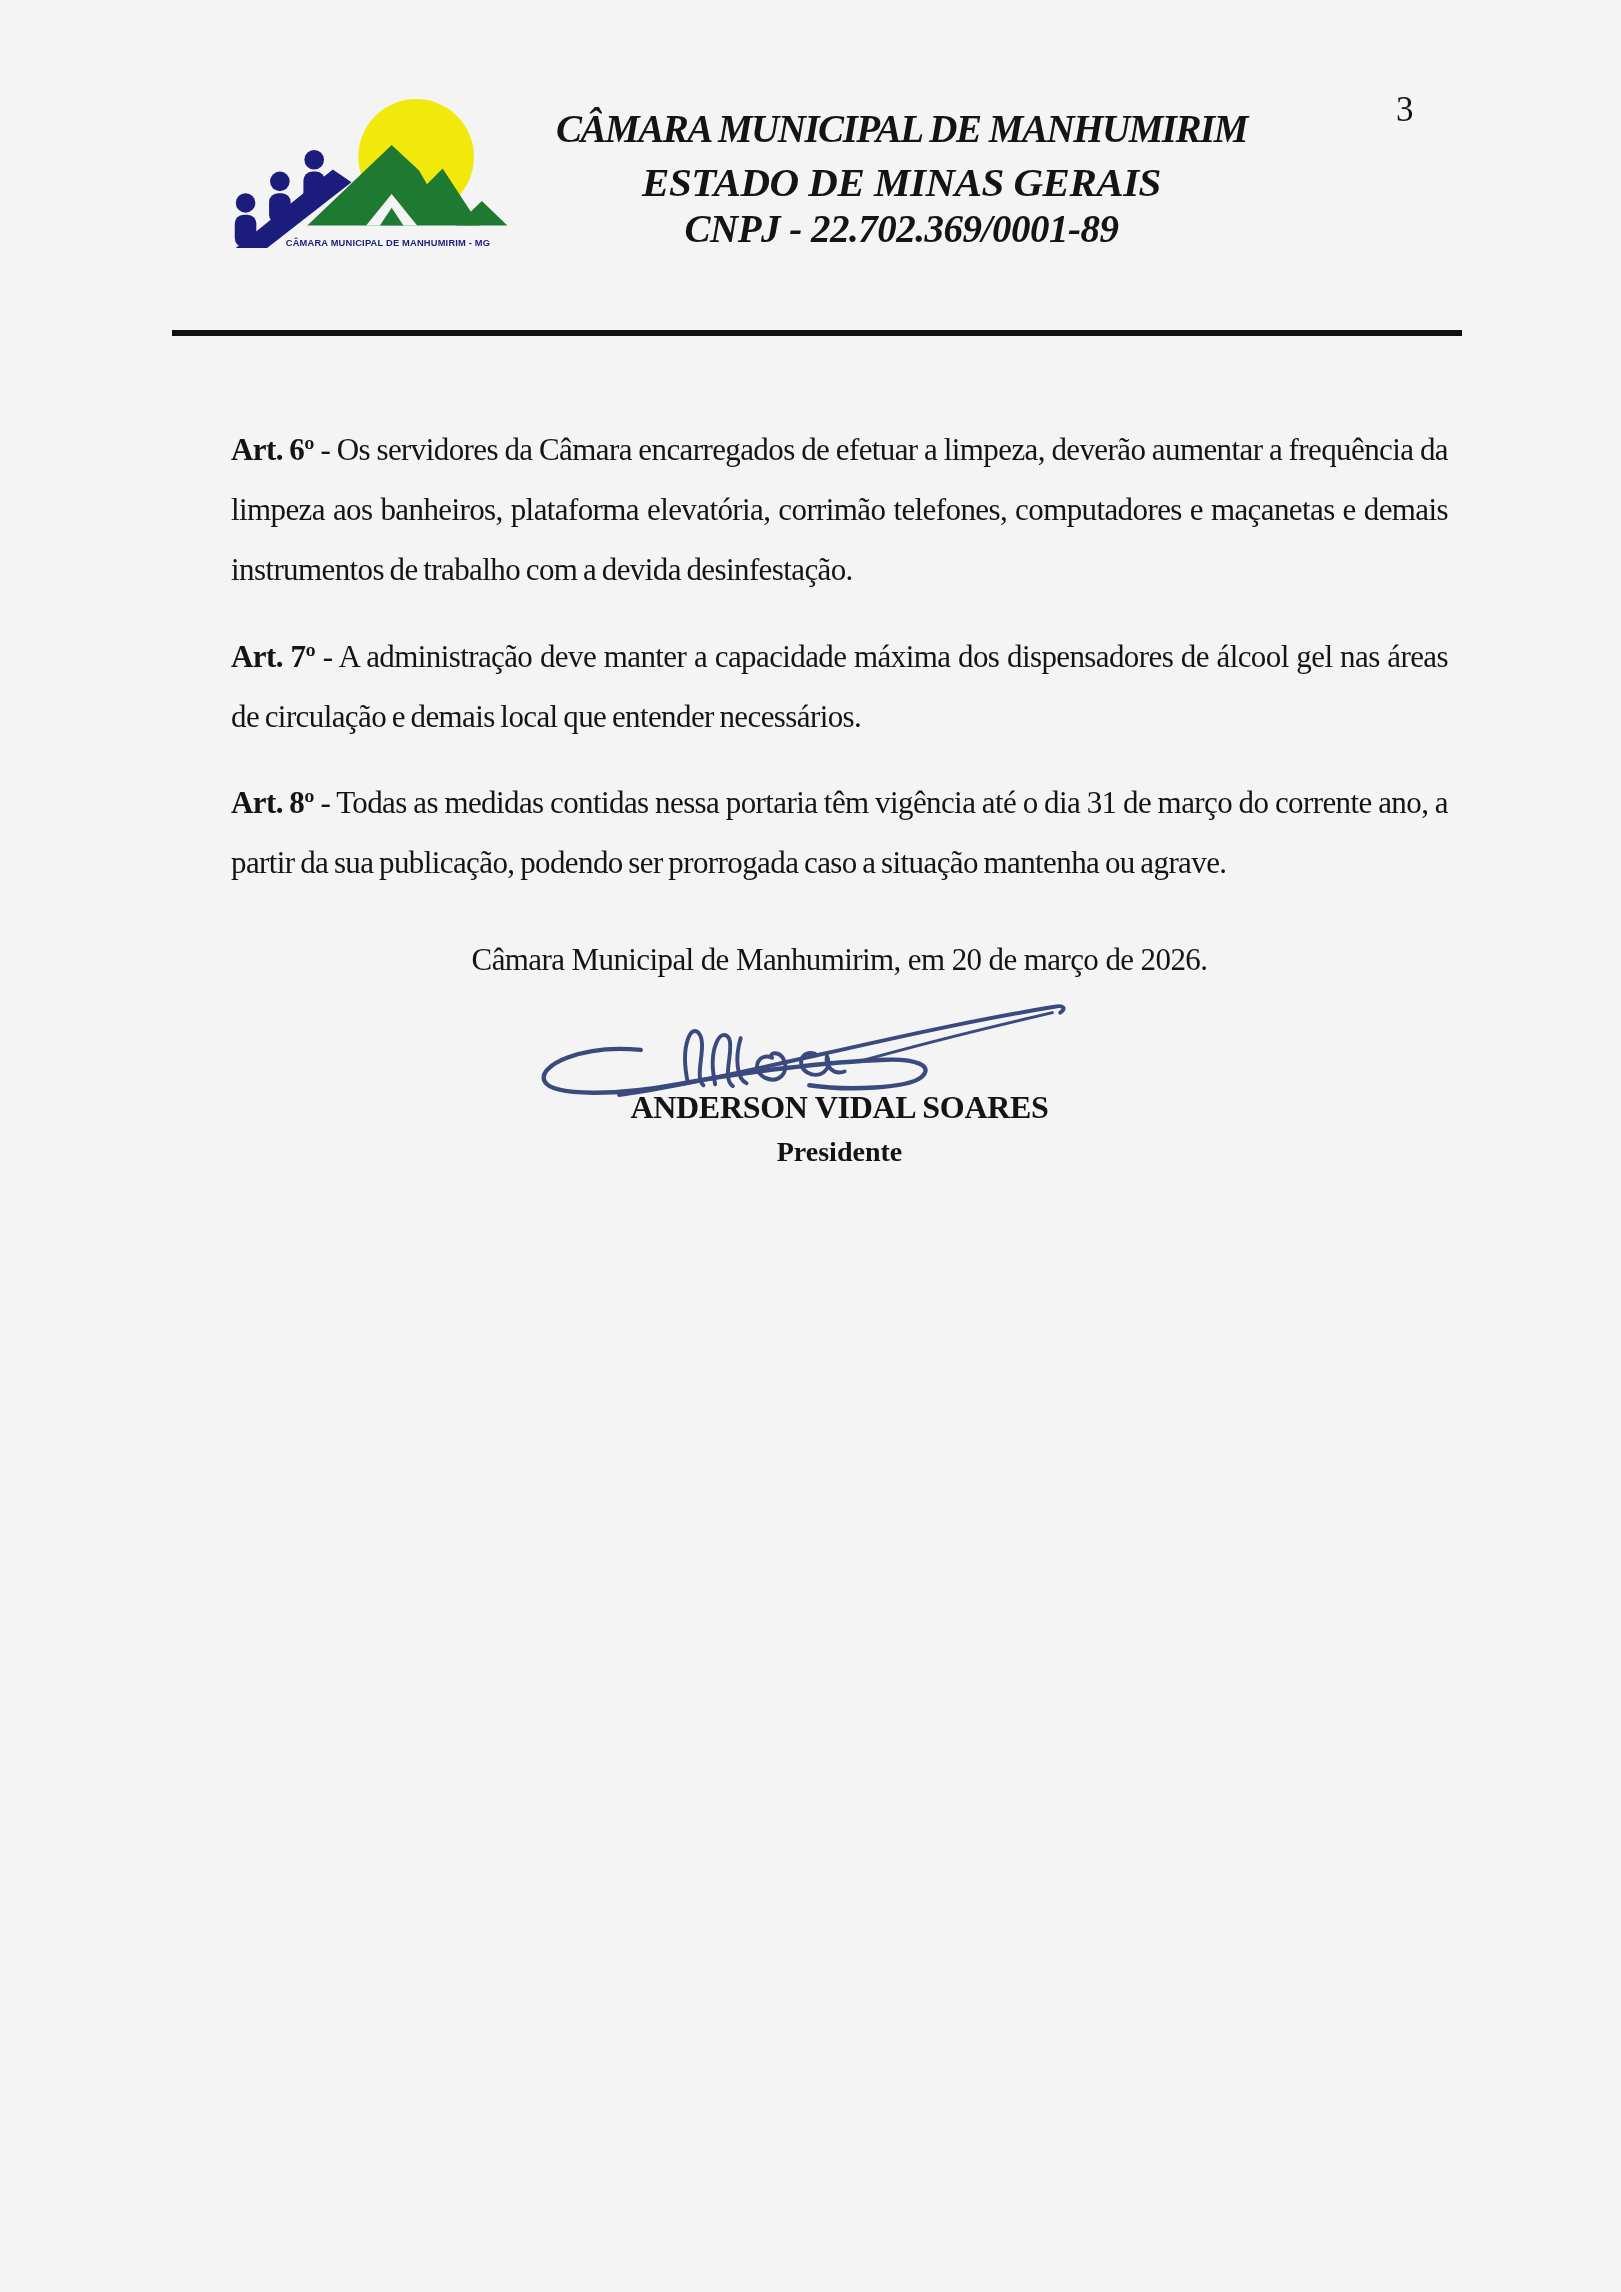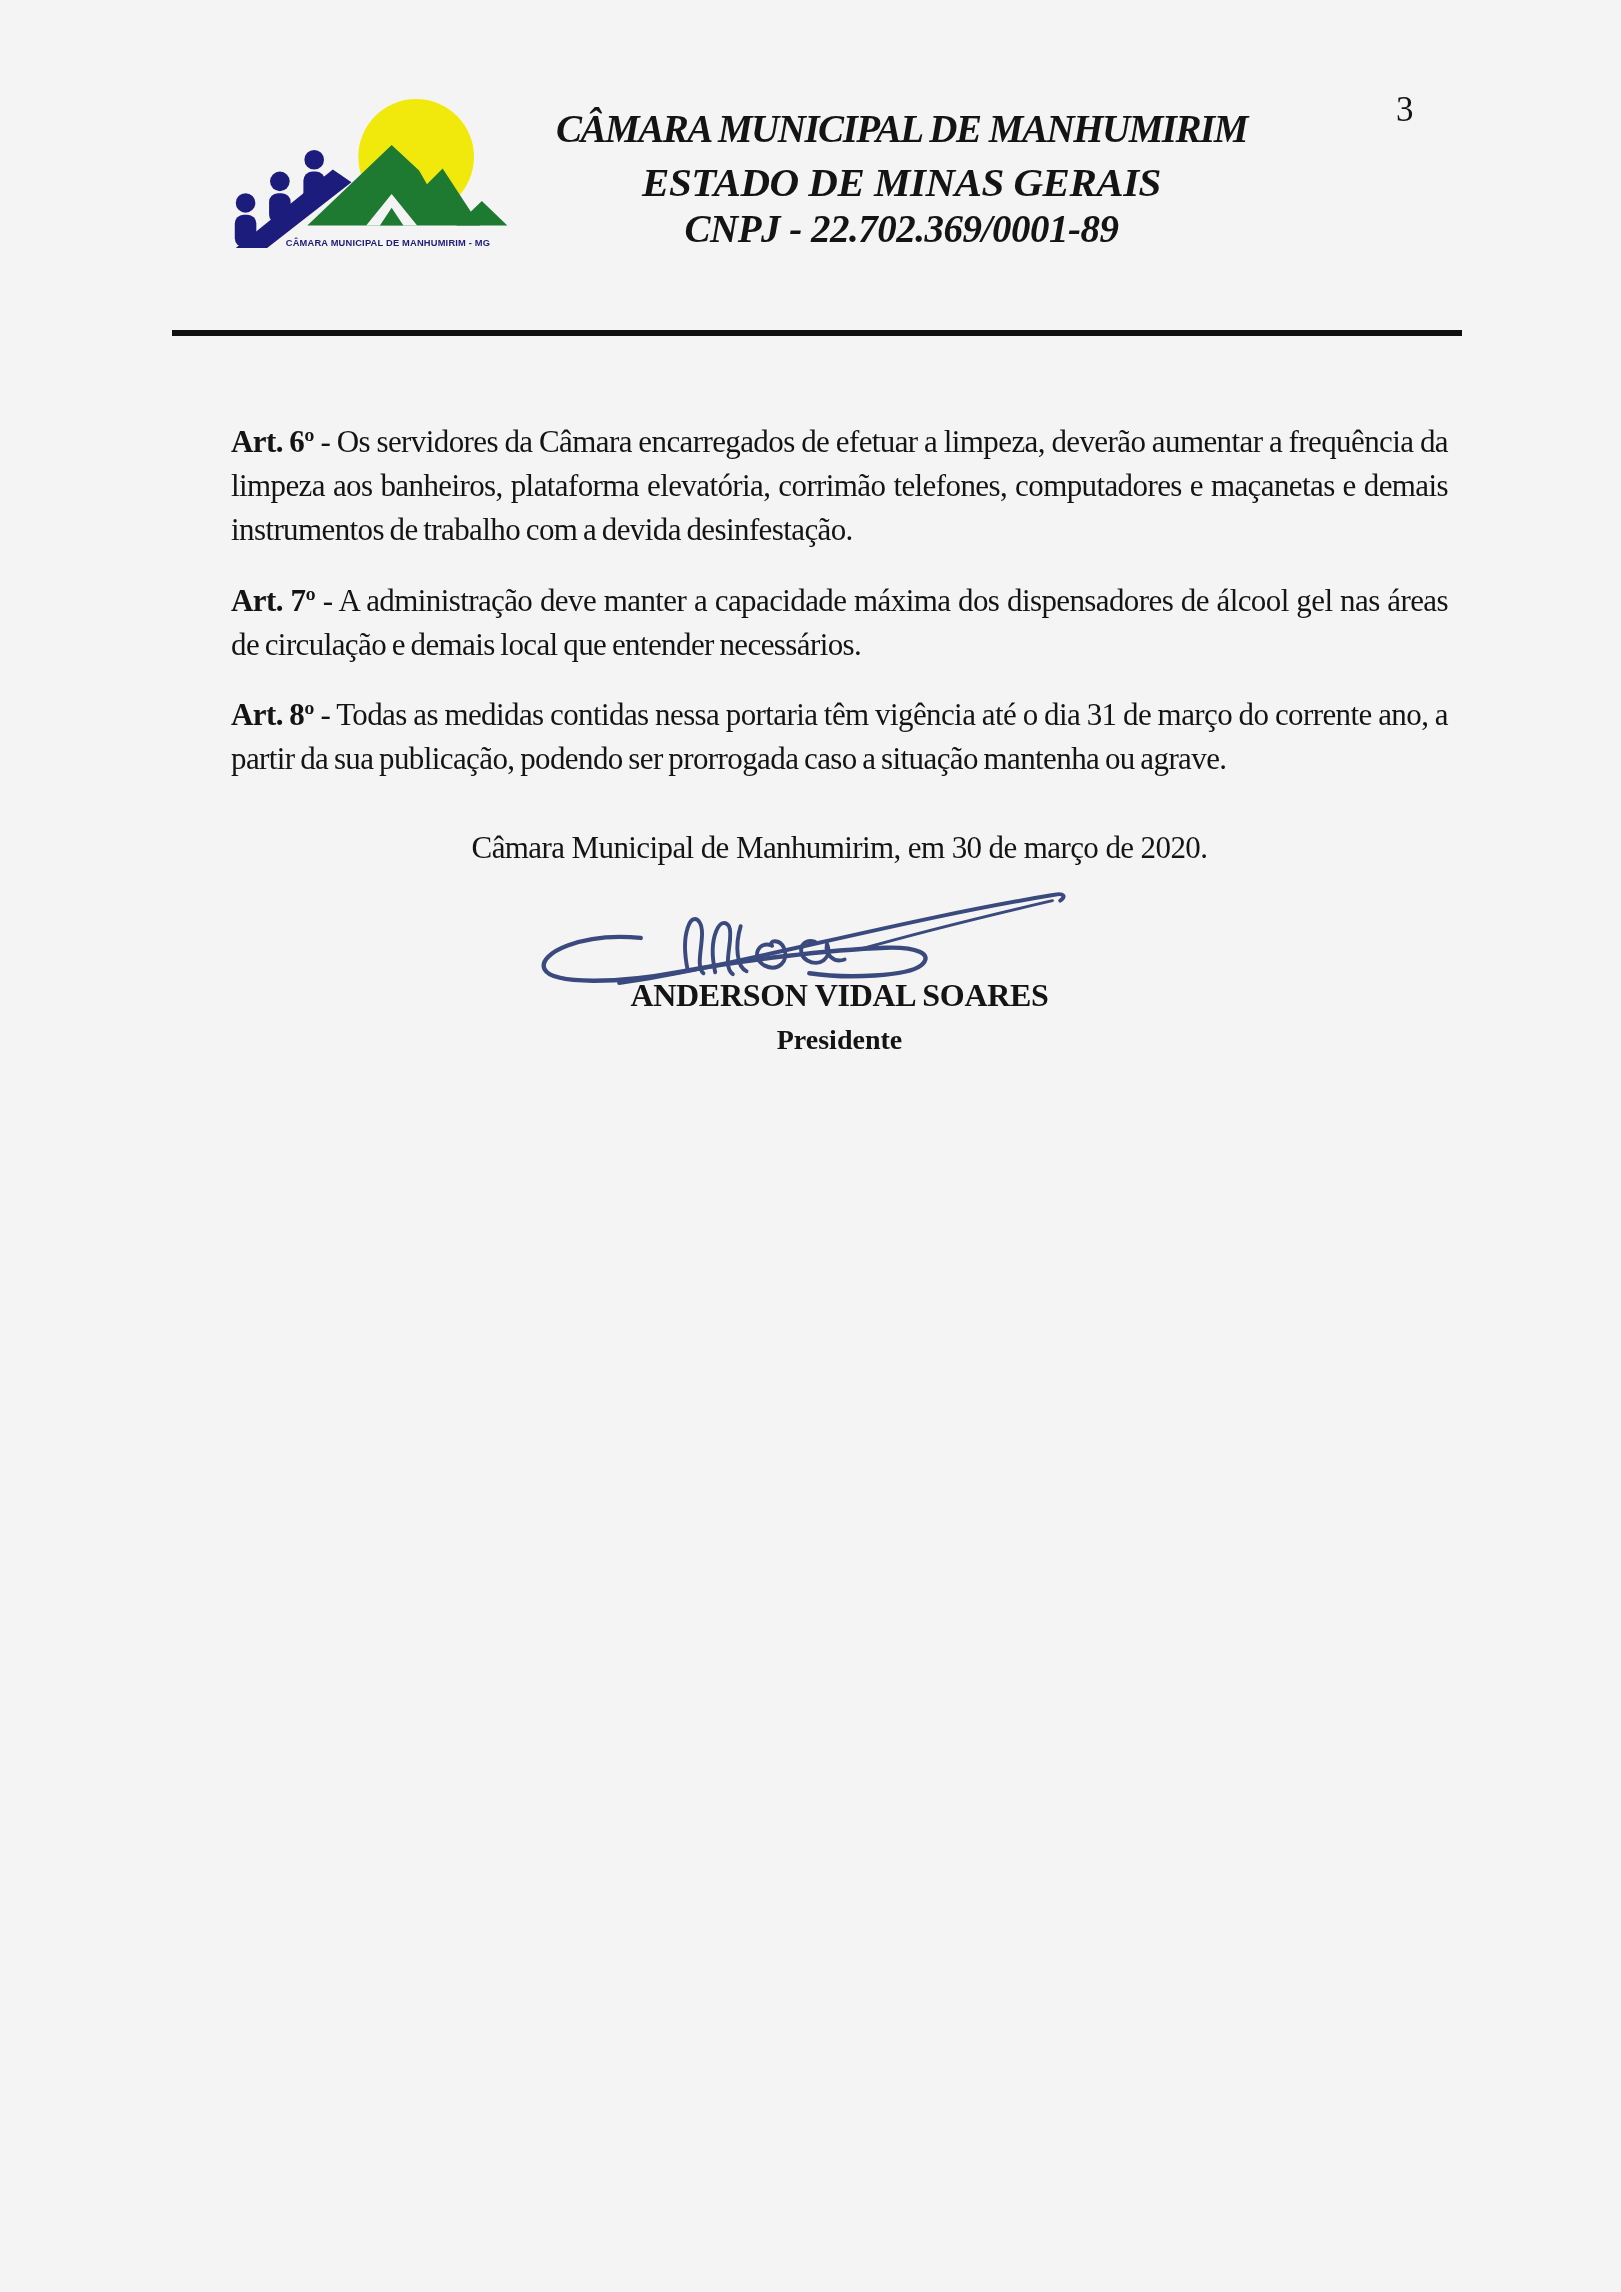--- a/index.html
+++ b/index.html
@@ -35,7 +35,7 @@
   .content { position: absolute; left: 231px; top: 420px; width: 1217px; }
 
   .article {
-    font-size: 31px; line-height: 44px;
+    font-size: 31px; line-height: 60px;
     text-align: justify;
     letter-spacing: -0.6px; word-spacing: -1.5px;
     margin: 0 0 26.5px 0;

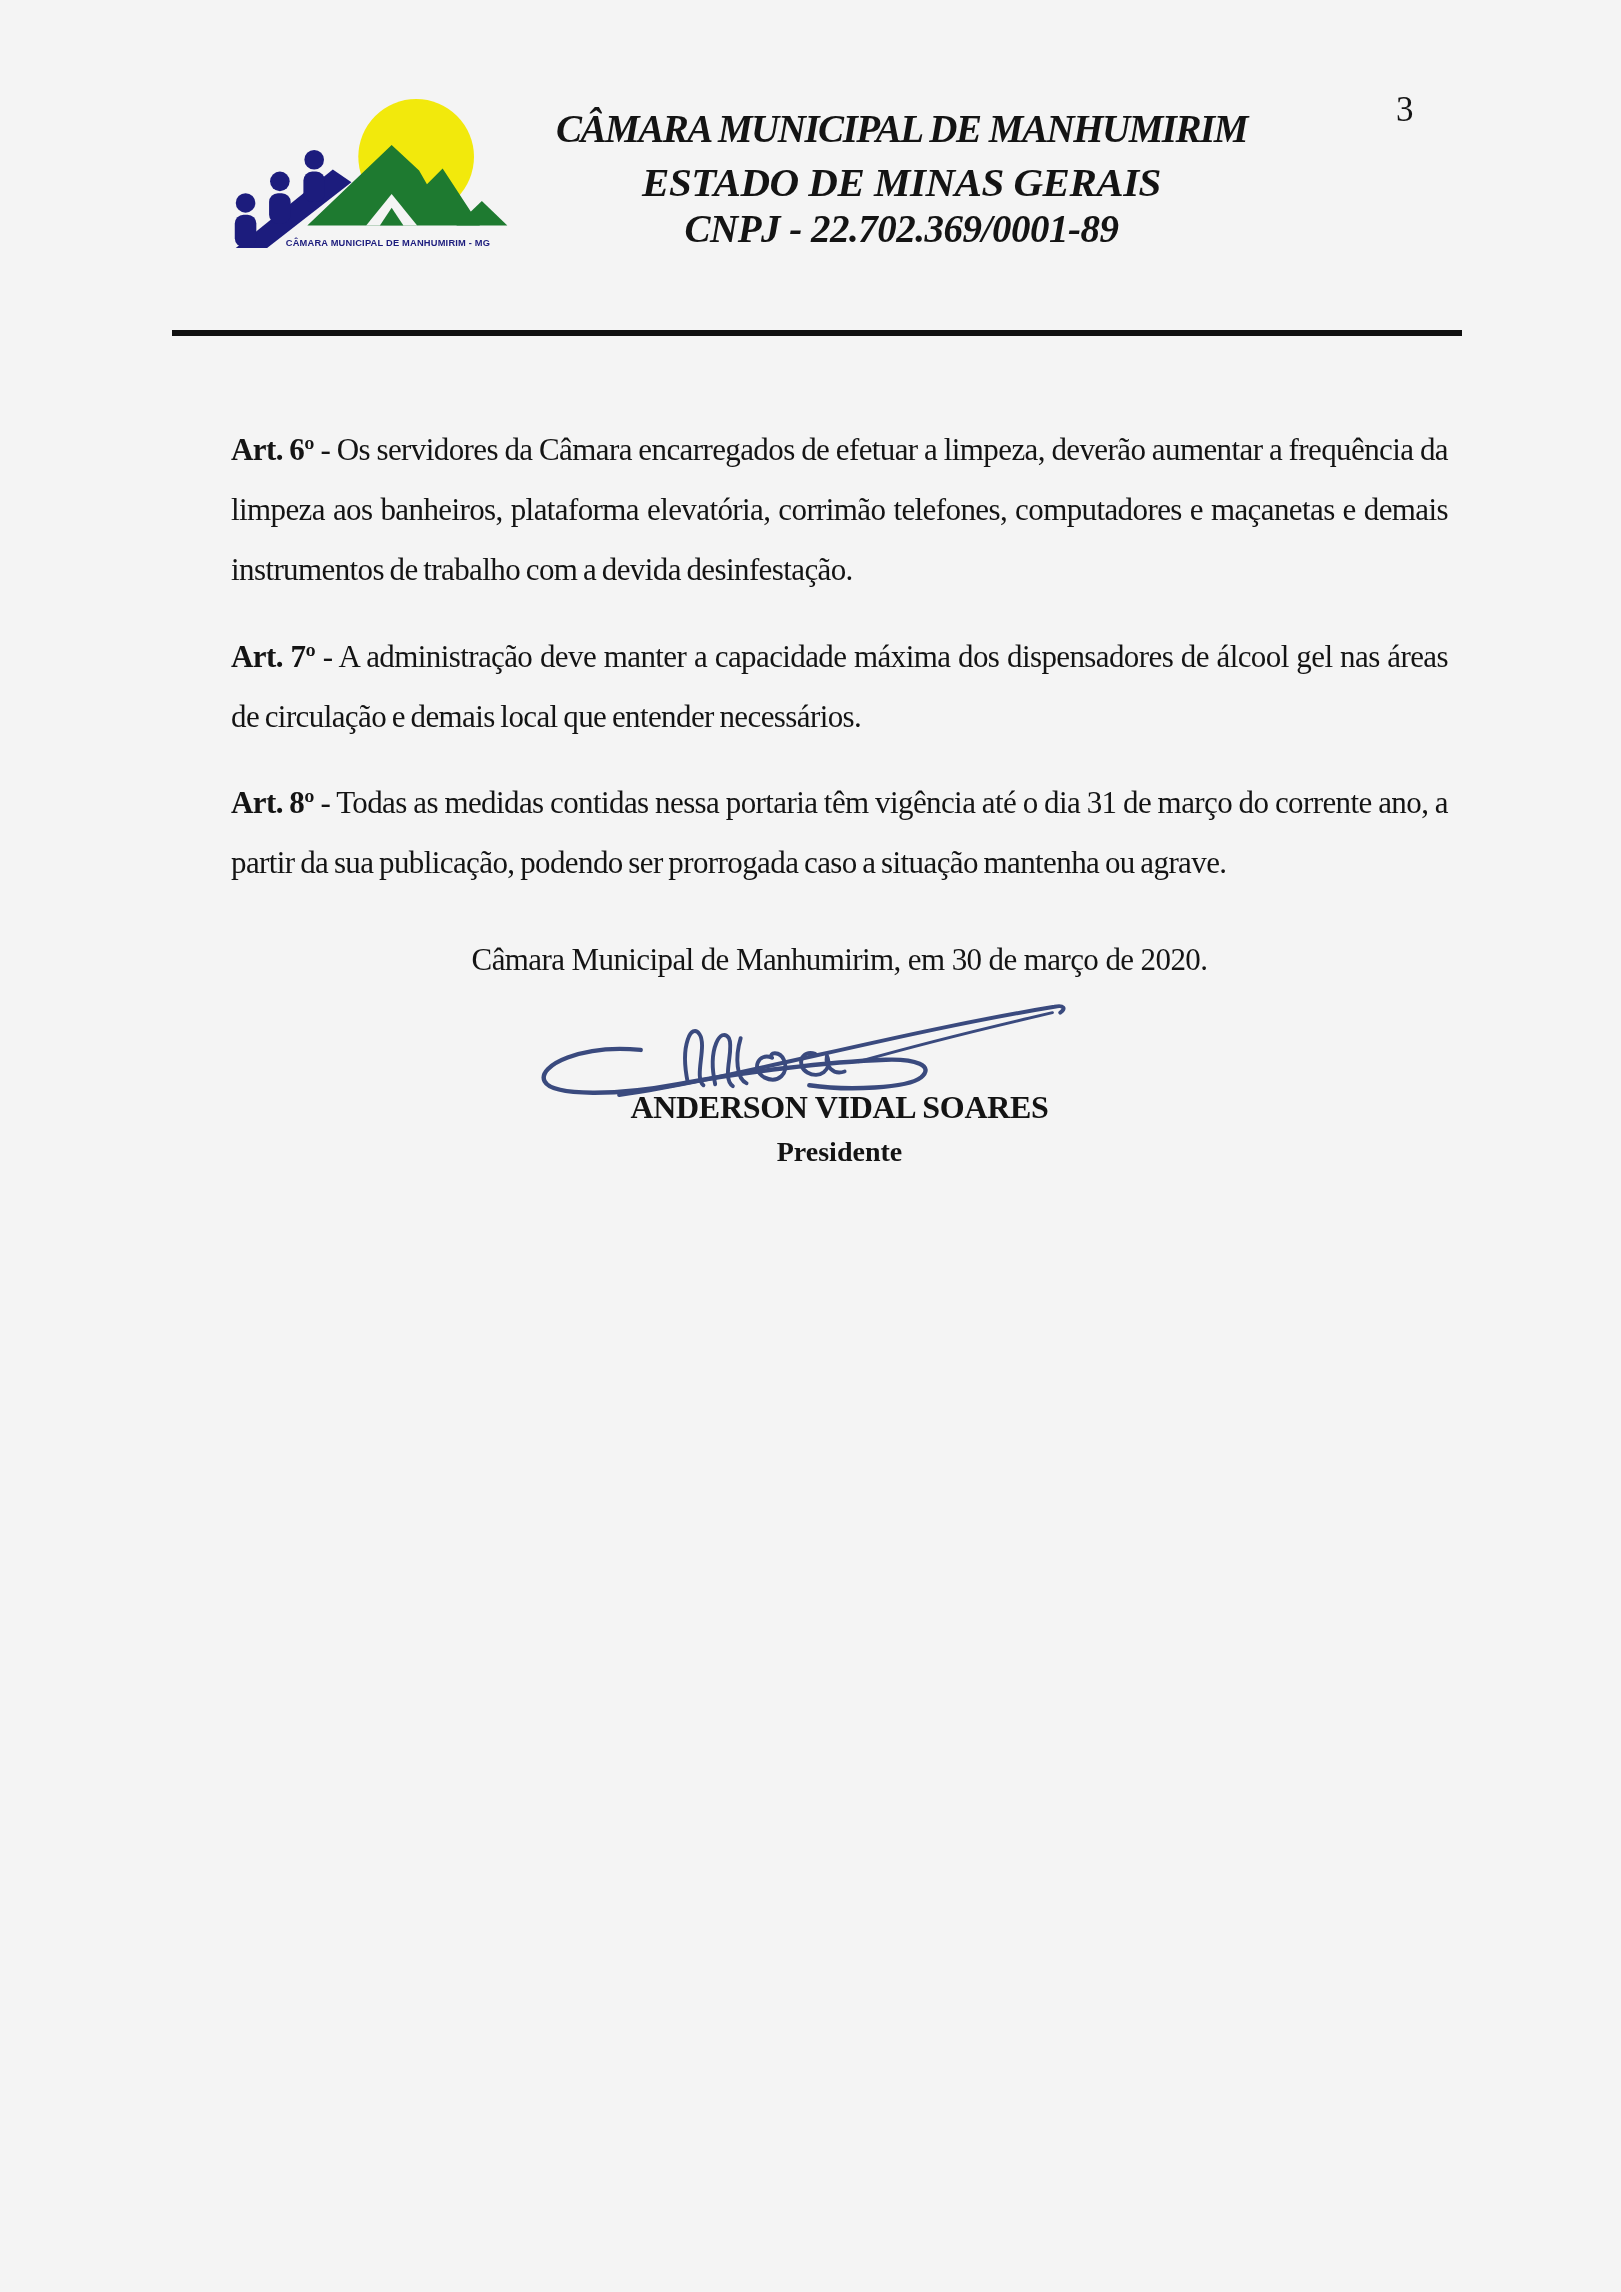--- a/index.html
+++ b/index.html
@@ -111,7 +111,7 @@
   </p>
 
 
-  <p class="dateline">Câmara Municipal de Manhumirim, em 30 de março de 2020.</p>
+  <p class="dateline">Câmara Municipal de Manhumirim, em 20 de março de 2026.</p>
 
   <svg class="signature-svg" width="549" height="118" viewBox="0 0 560 120">
     <g fill="none" stroke-linecap="round" stroke-linejoin="round" stroke="#3a4a7e">

